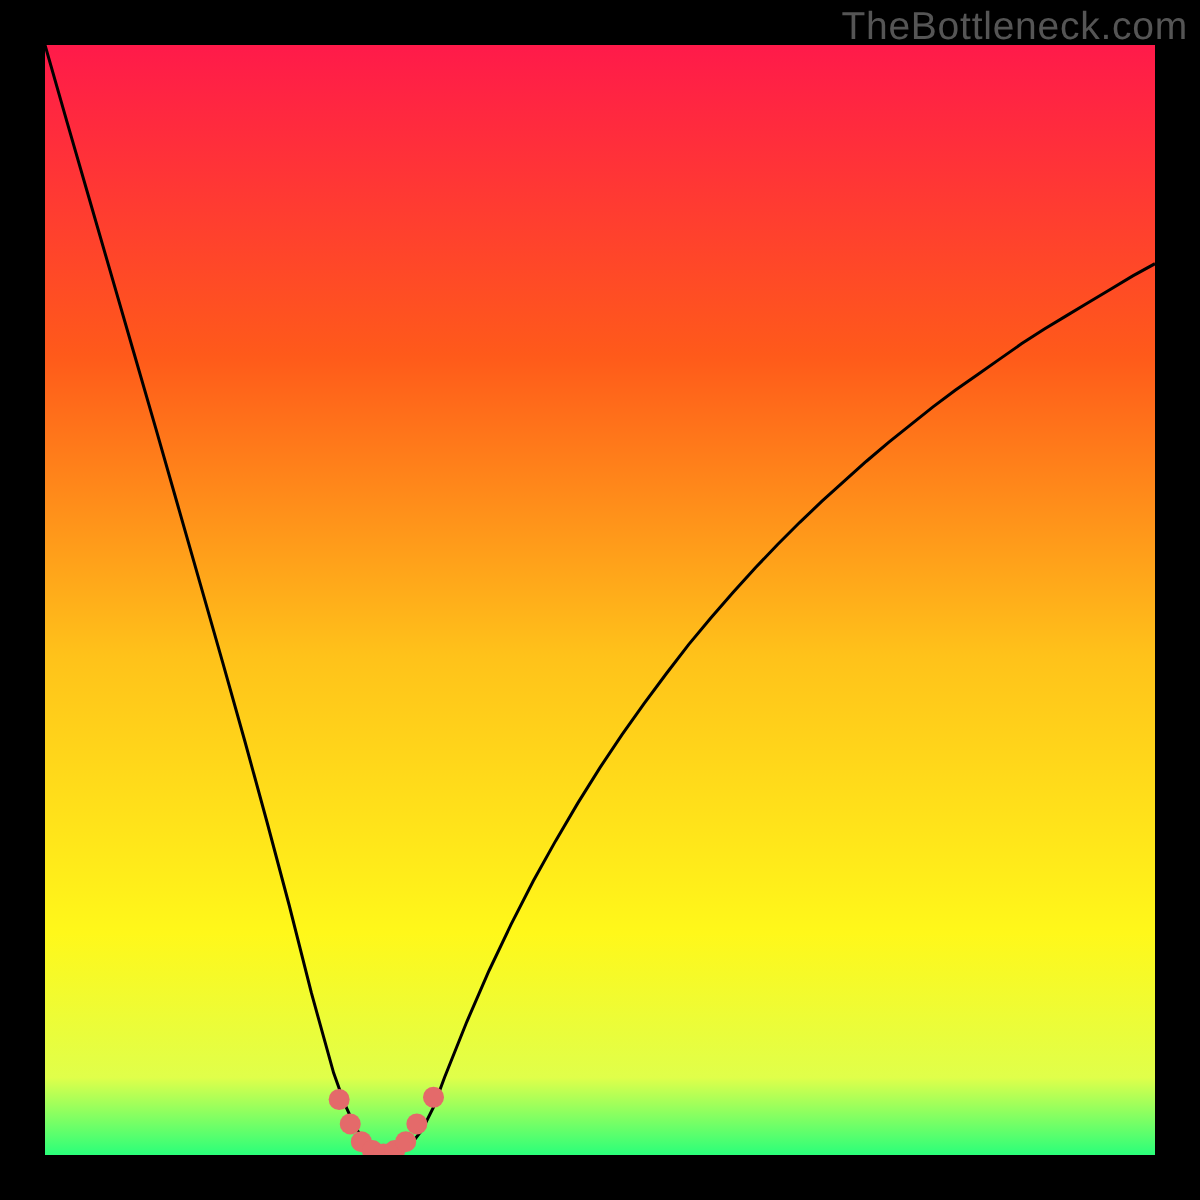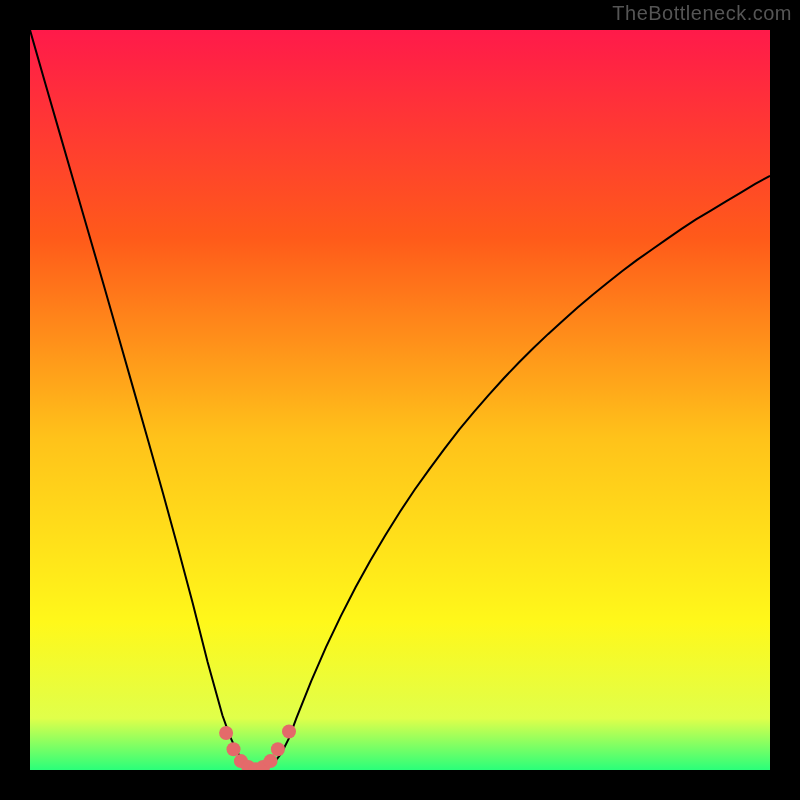--- a/index.html
+++ b/index.html
@@ -29,7 +29,7 @@
     top: 2px;
     right: 8px;
     color: #555;
-    font-size: 20px;
+    font-size: 26px;
     font-weight: 500;
     letter-spacing: 0.5px;
   }

